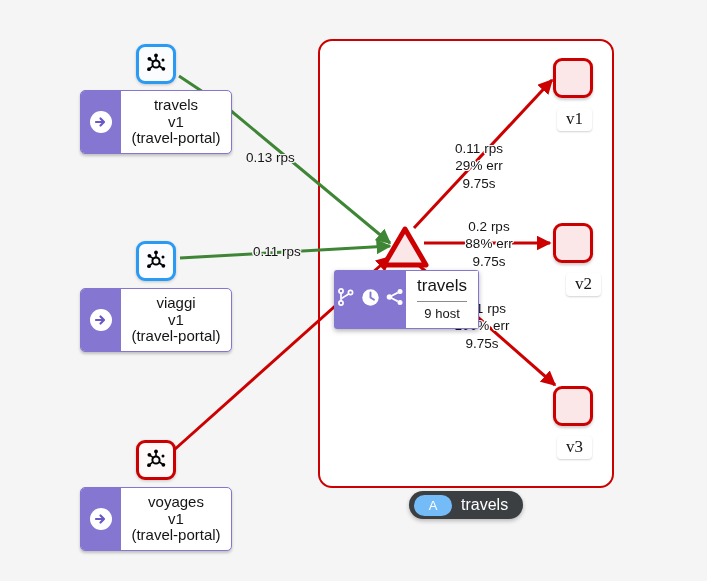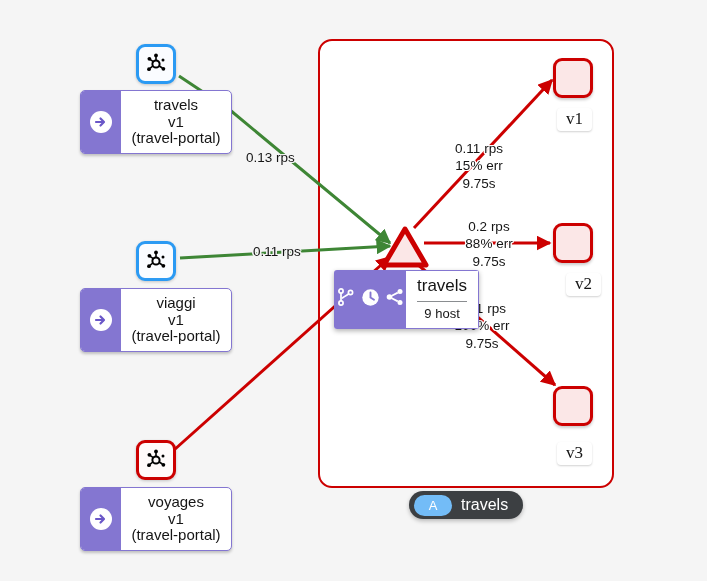--- a/index.html
+++ b/index.html
@@ -376,7 +376,7 @@
 
   <div class="edge-label on-white" style="left:445px; top:140px; width:68px;">
     <div>0.11 rps</div>
-    <div>15% err</div>
+    <div>29% err</div>
     <div>9.75s</div>
   </div>
 

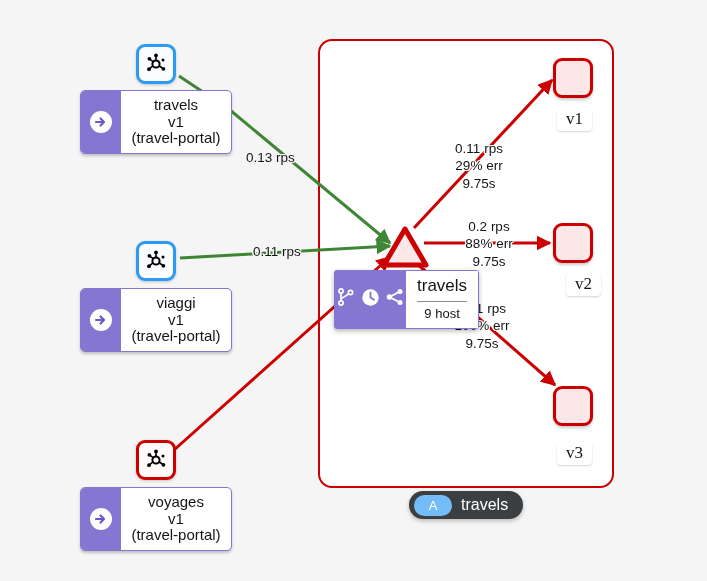--- a/index.html
+++ b/index.html
@@ -363,7 +363,7 @@
   <div class="ver-label" style="left:566px; top:273px;">v2</div>
 
   <div class="ver-node" style="left:553px; top:386px;"></div>
-  <div class="ver-label" style="left:557px; top:436px;margin-top:6px;">v3</div>
+  <div class="ver-label" style="left:557px; top:436px;">v3</div>
 
   <div class="edge-label" style="left:246px; top:149px;">
     <div>0.13 rps</div>

